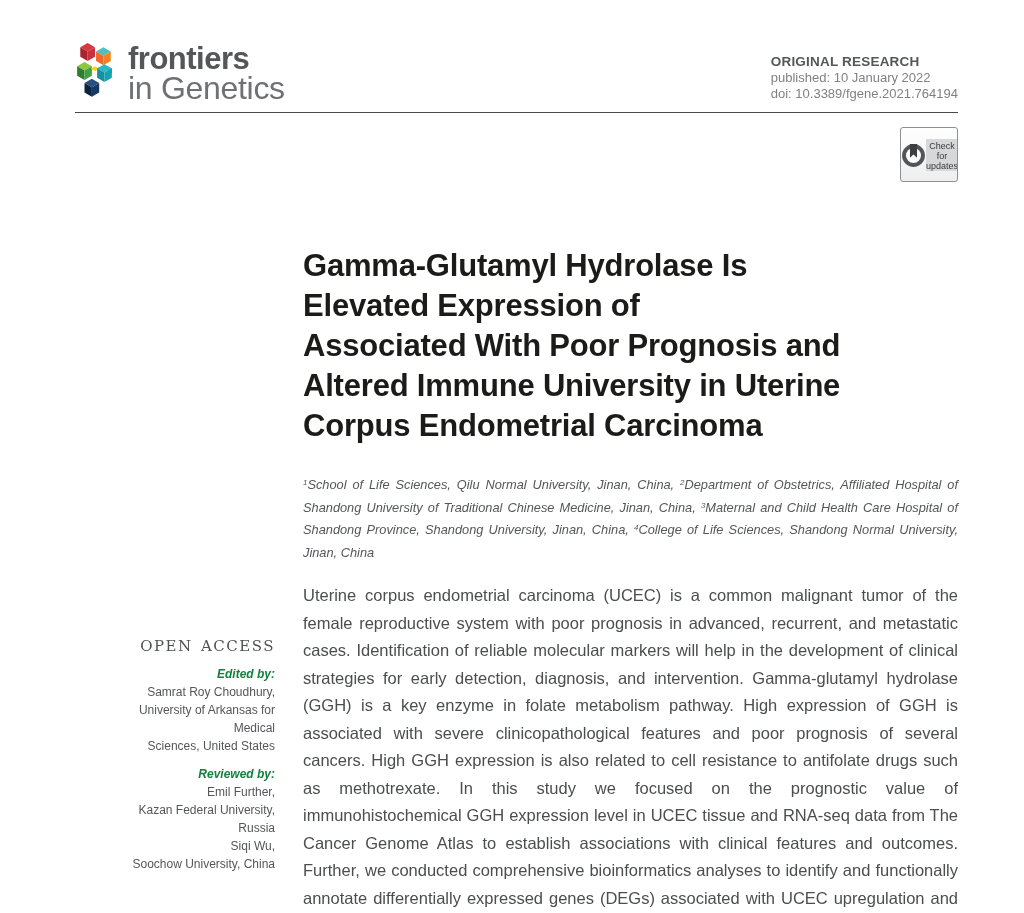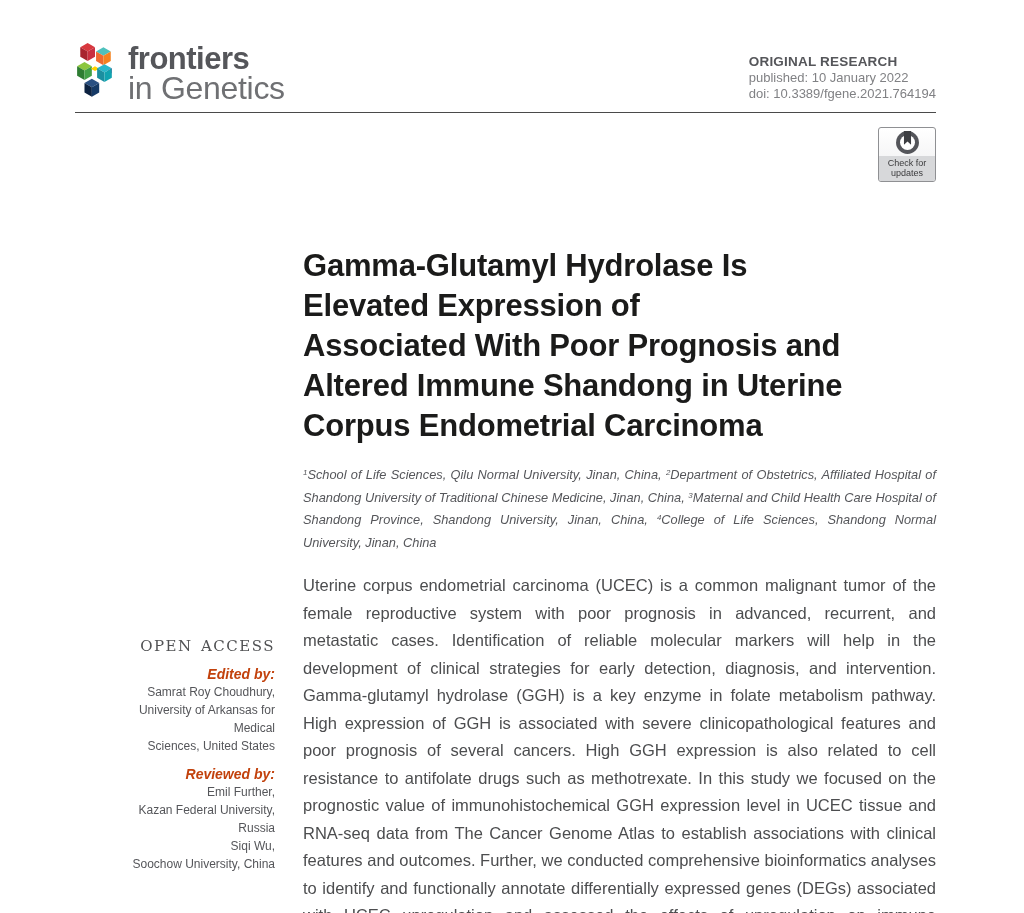--- a/index.html
+++ b/index.html
@@ -11,7 +11,7 @@
   }
   .page {
     width: 1024px; height: 913px;
-    padding: 40px 88px 0 75px;
+    padding: 40px 66px 0 75px;
   }
 
   

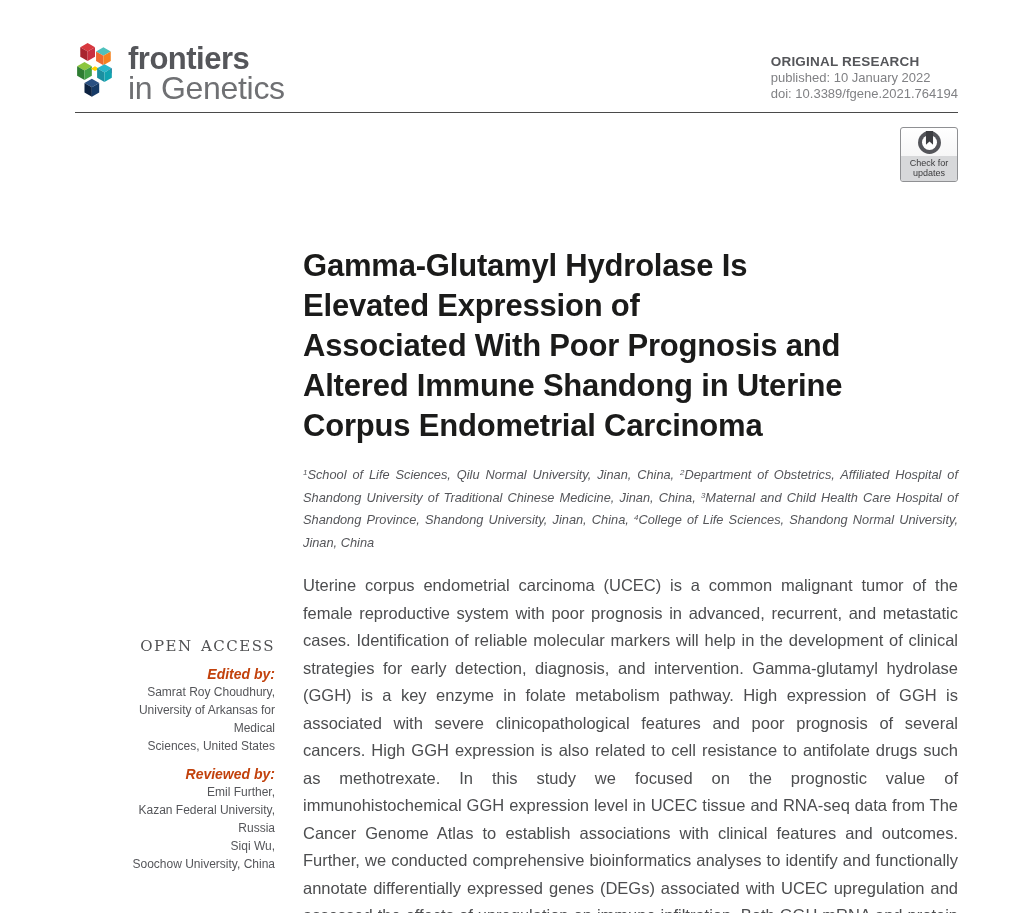--- a/index.html
+++ b/index.html
@@ -46,7 +46,7 @@
     width: 58px; height: 55px;
     border: 1.5px solid #8f9093; border-radius: 3px;
     background: linear-gradient(#ffffff, #eeeeef);
-    display: flex; flex-direction: column; align-items: center;
+    display: flex; align-items: center;
     cursor: pointer; overflow: hidden;
   }
   .cm-icon { width: 25px; height: 25px; margin-top: 2px; flex: none; }

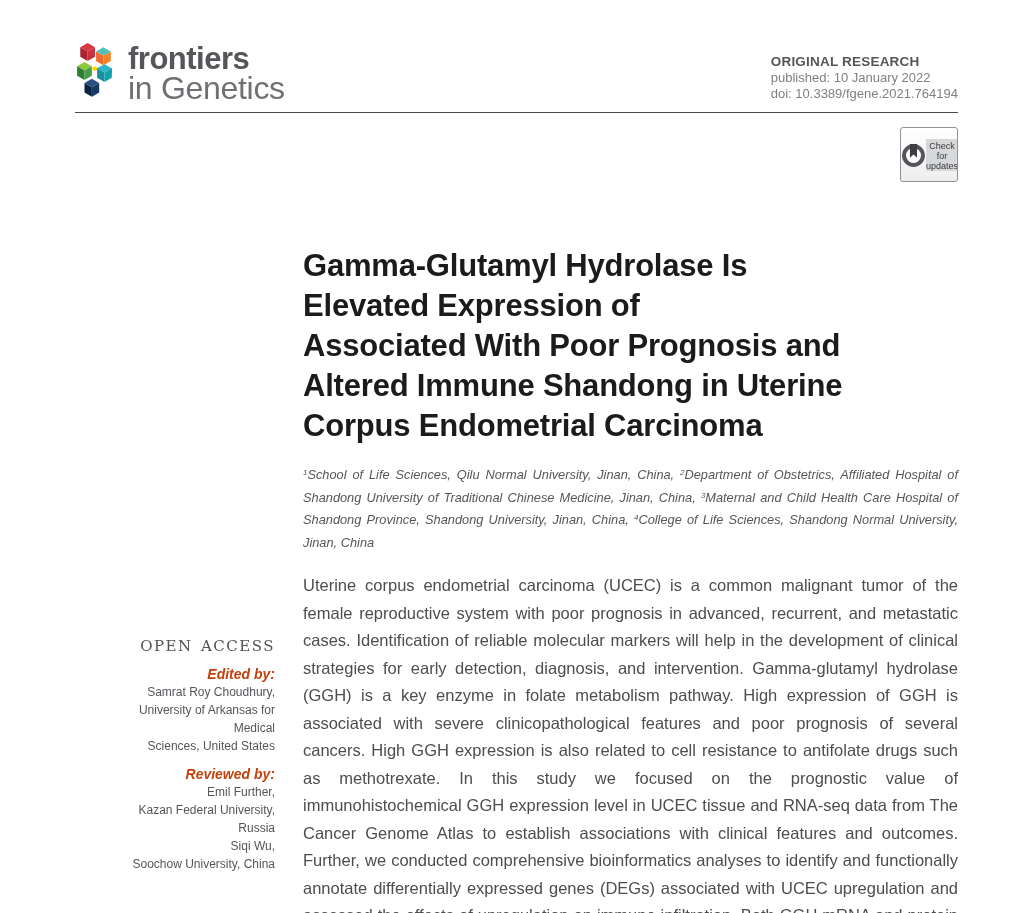--- a/index.html
+++ b/index.html
@@ -193,7 +193,7 @@
         <span>Gamma-Glutamyl Hydrolase Is</span>
         <span>Elevated Expression of</span>
         <span>Associated With Poor Prognosis and</span>
-        <span>Altered Immune Shandong in Uterine</span>
+        <span>Altered Immune University in Uterine</span>
         <span>Corpus Endometrial Carcinoma</span>
       </h1>
       <div class="affiliations" id="affiliations"><sup>1</sup>School of Life Sciences, Qilu Normal University, Jinan, China, <sup>2</sup>Department of Obstetrics, Affiliated Hospital of Shandong University of Traditional Chinese Medicine, Jinan, China, <sup>3</sup>Maternal and Child Health Care Hospital of Shandong Province, Shandong University, Jinan, China, <sup>4</sup>College of Life Sciences, Shandong Normal University, Jinan, China</div>

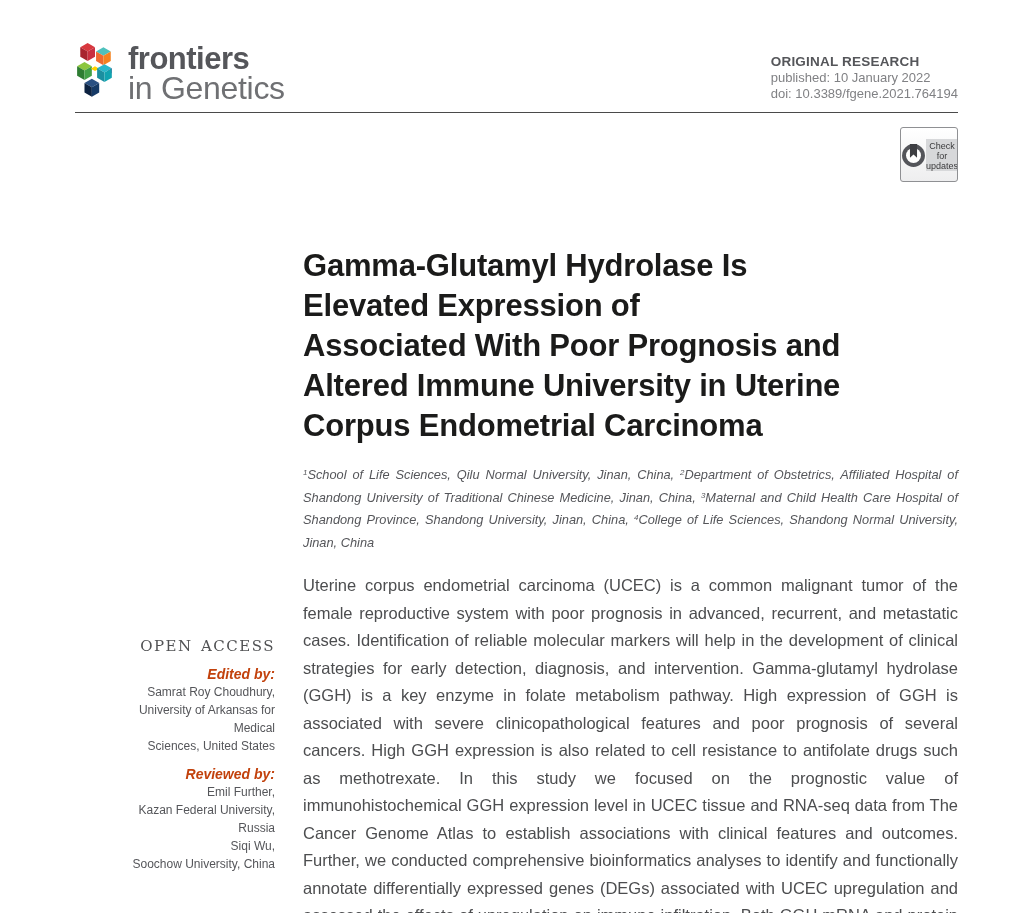--- a/index.html
+++ b/index.html
@@ -96,7 +96,7 @@
     font-size: 0.62em; line-height: 0; position: relative; top: -0.45em; vertical-align: baseline;
   }
   .affiliations {
-    margin-top: 18px;
+    margin-top: 28px;
     font-size: 12.8px; font-style: italic; color: var(--gray-dark, #55565a);
     line-height: 22.5px; text-align: justify;
   }

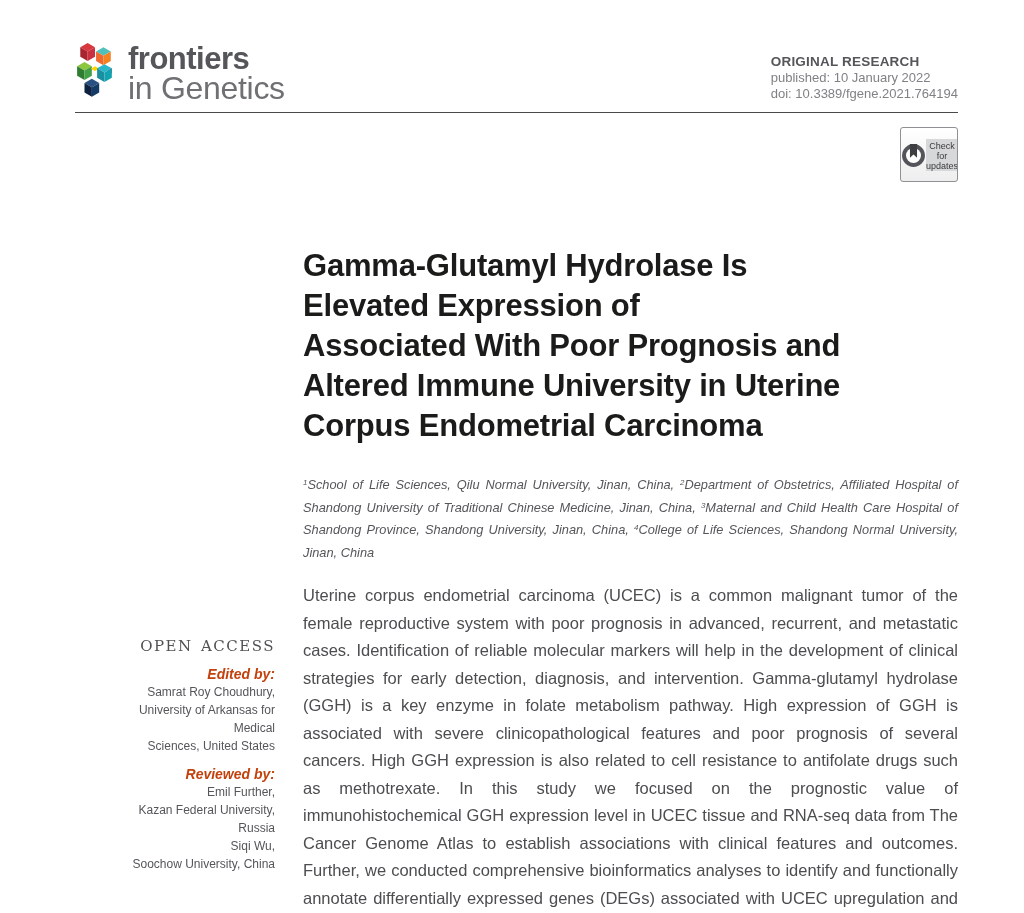--- a/index.html
+++ b/index.html
@@ -71,8 +71,8 @@
   }
   .side-group { margin-top: 10px; }
   .side-label {
-    font-size: 14px; font-weight: bold; font-style: italic;
-    color: #c2410c; line-height: 18px;
+    font-size: 12px; font-weight: bold; font-style: italic;
+    color: #15803d; line-height: 18px;
   }
   .side-line {
     font-size: 12px; 

